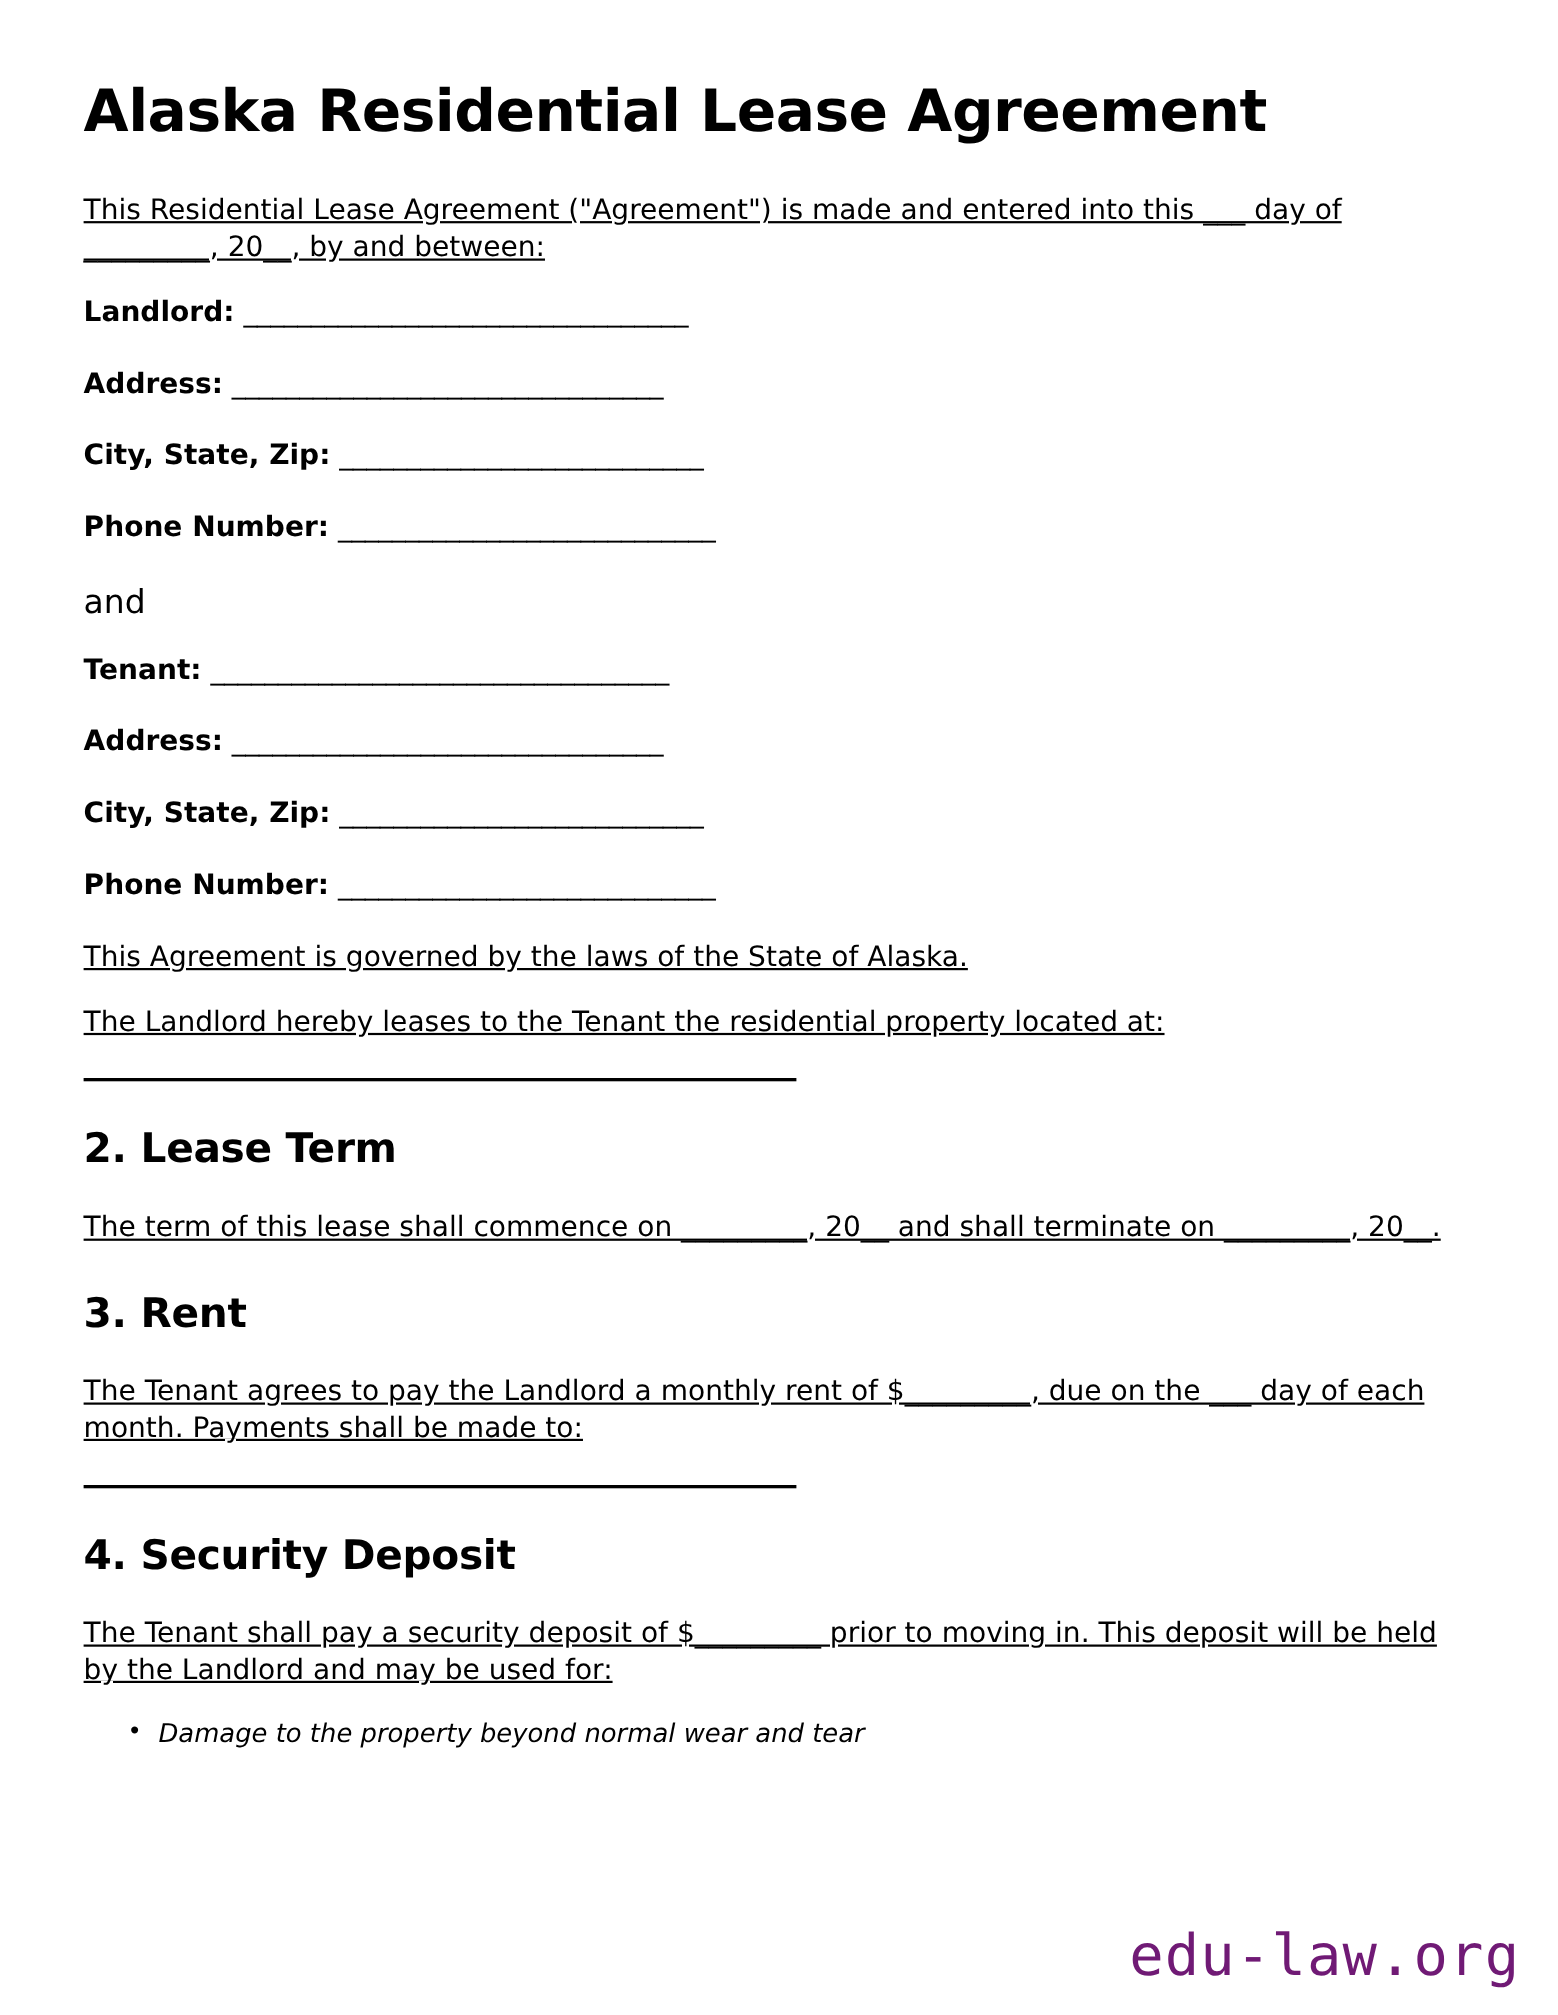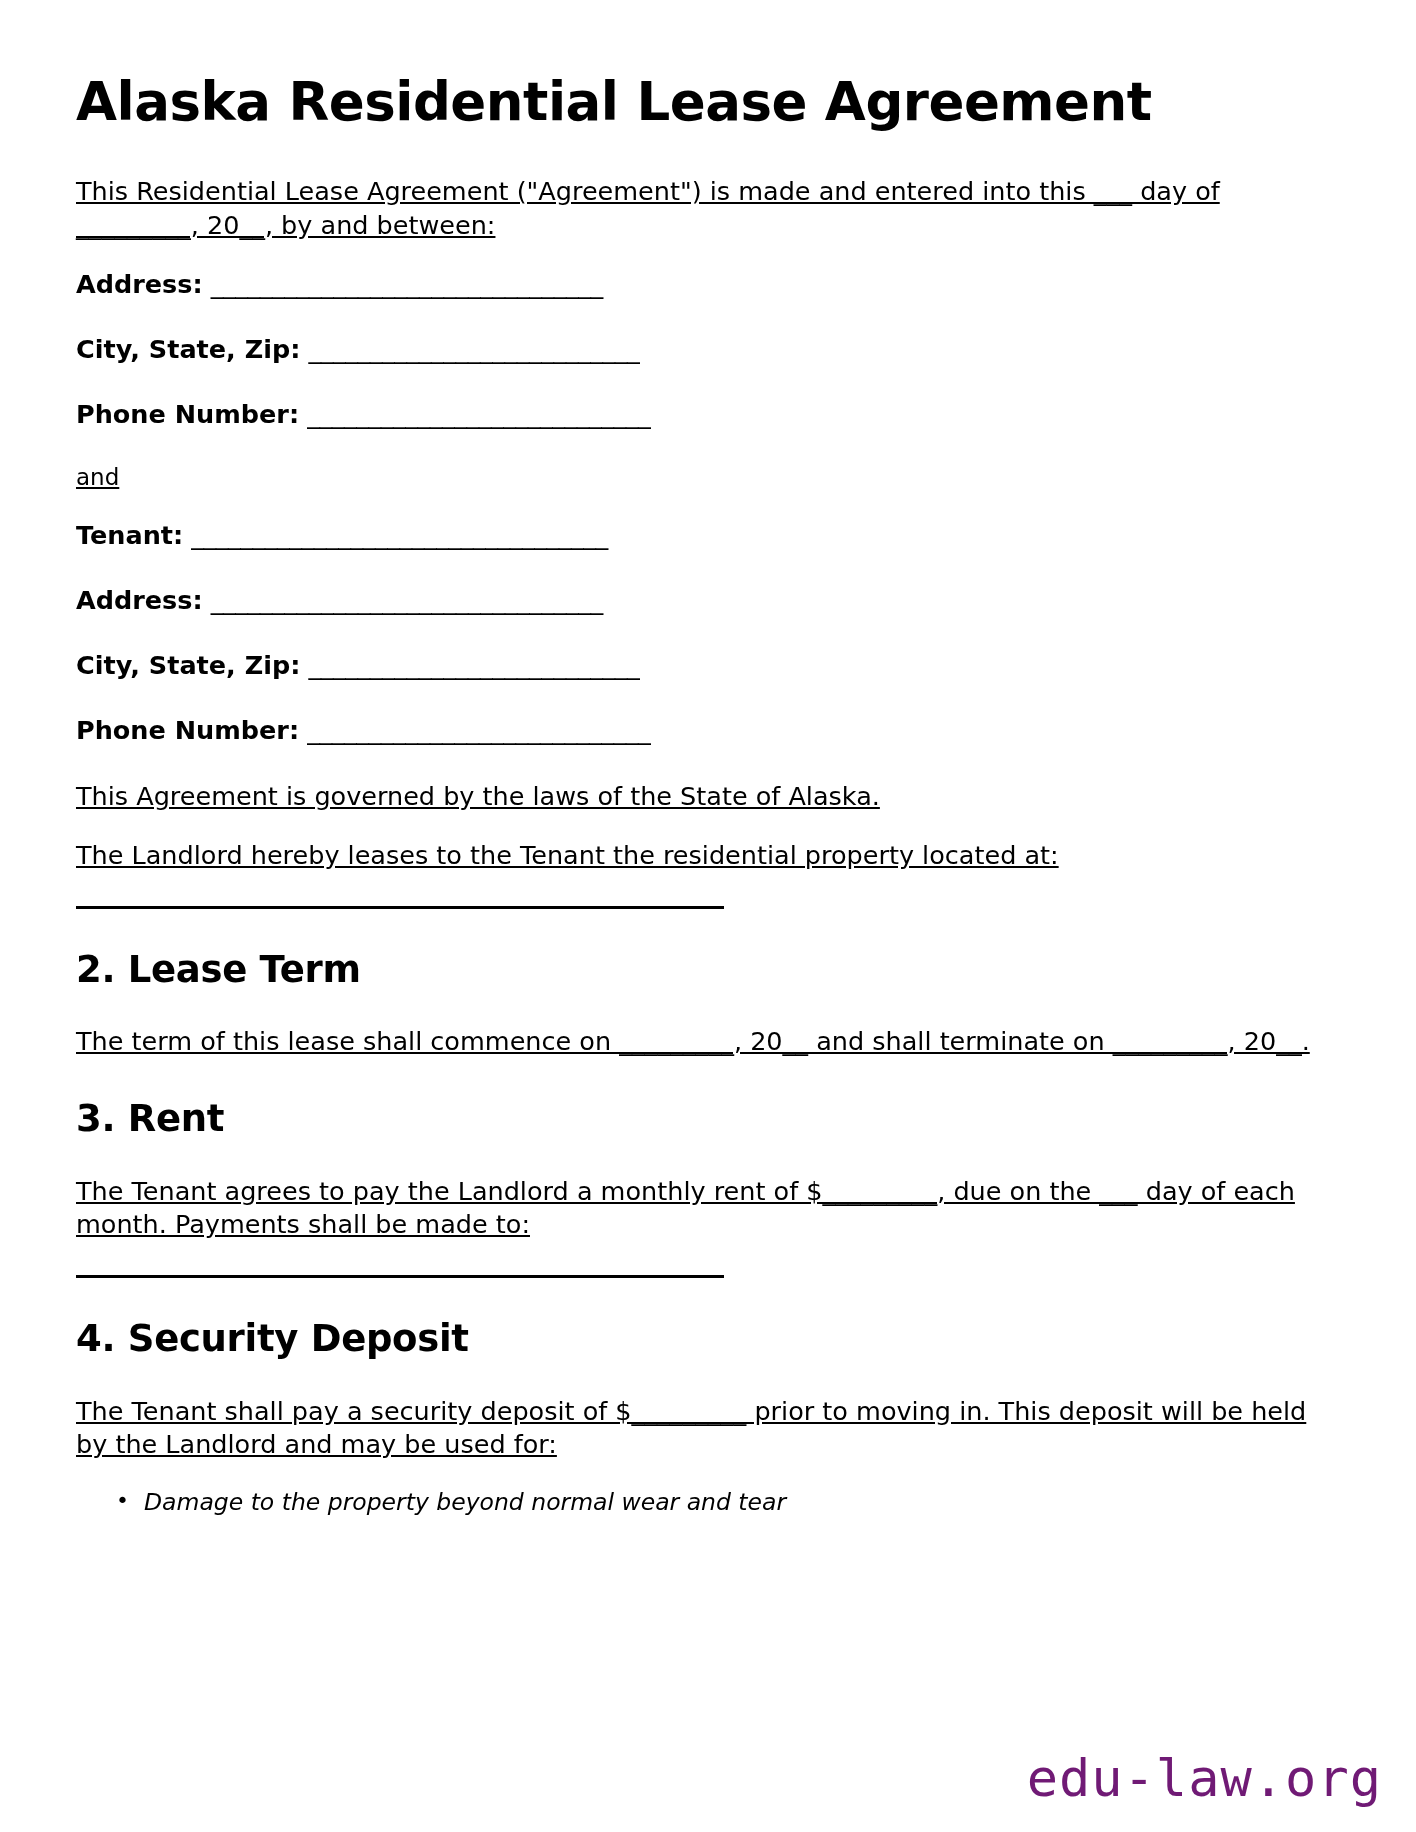--- a/index.html
+++ b/index.html
@@ -129,6 +129,10 @@
 
     <p class="para">This Residential Lease Agreement ("Agreement") is made and entered into this ___ day of _________, 20__, by and between:</p>
 
+    <div class="field-row">
+      <span class="field-label">Landlord:</span>
+      <span class="blank">_________________________________</span>
+    </div>
 
     <div class="field-row">
       <span class="field-label">Address:</span>

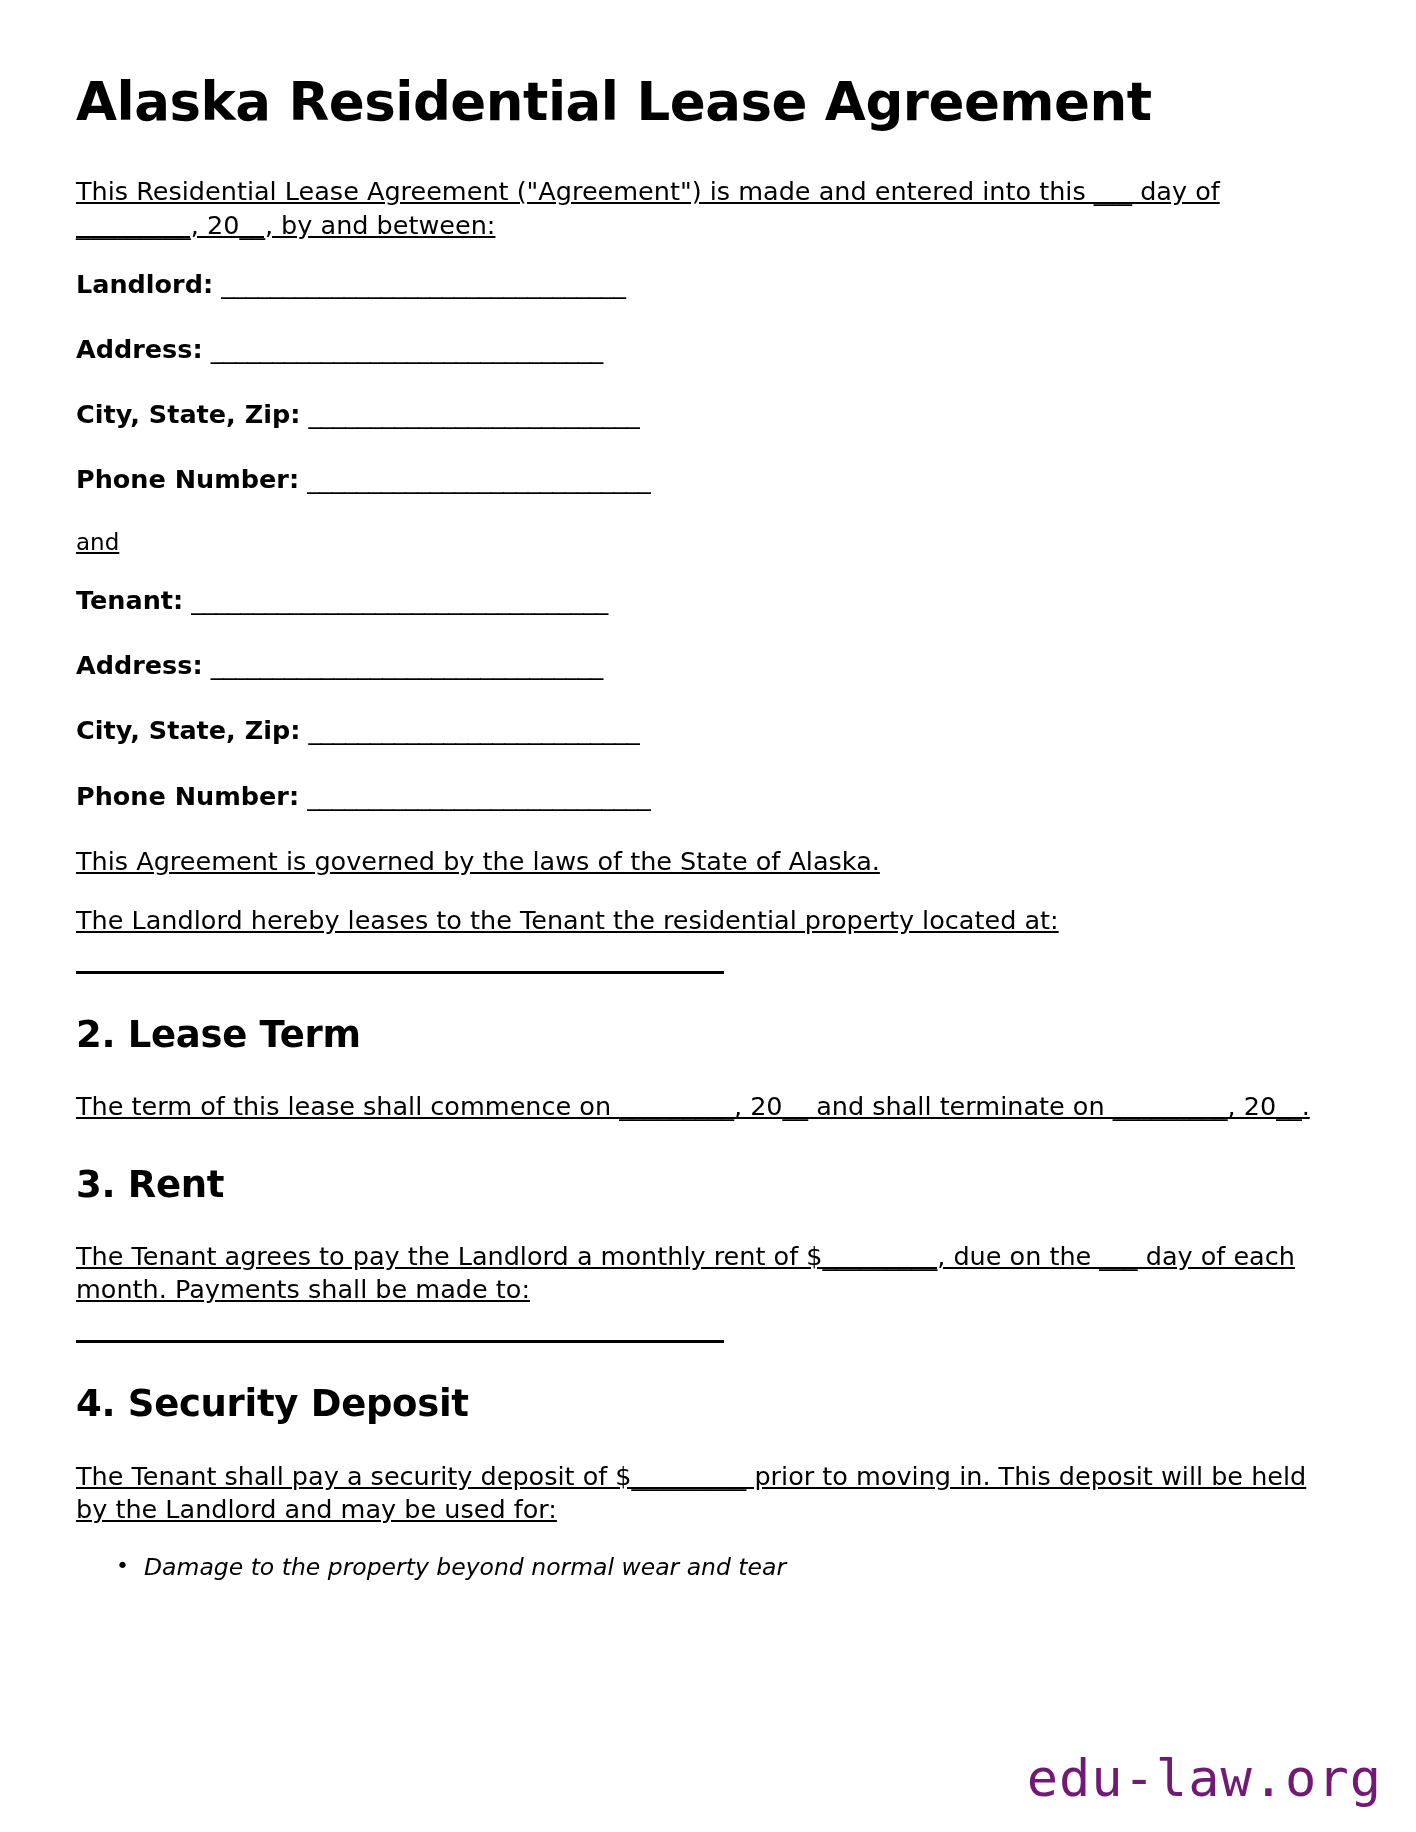--- a/index.html
+++ b/index.html
@@ -62,10 +62,9 @@
   }
 
   .plain-line {
-    font-size: 23px;
+    font-size: 30px;
     line-height: 1.30;
     margin: 0 0 26px 0;
-    text-decoration: underline;
   }
 
   h2.section-title {

